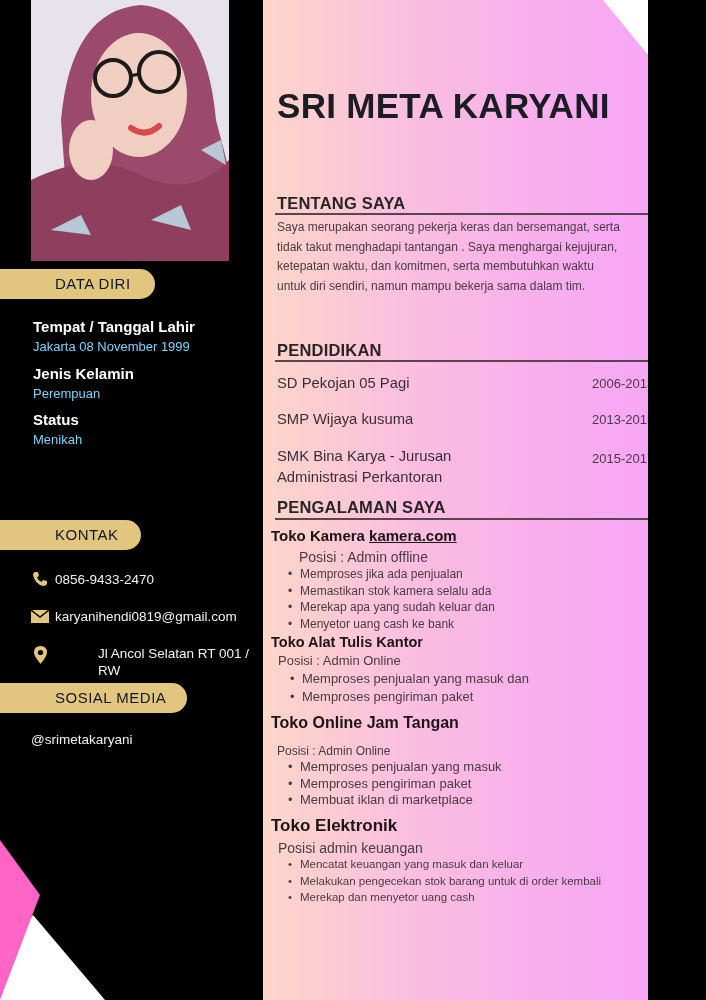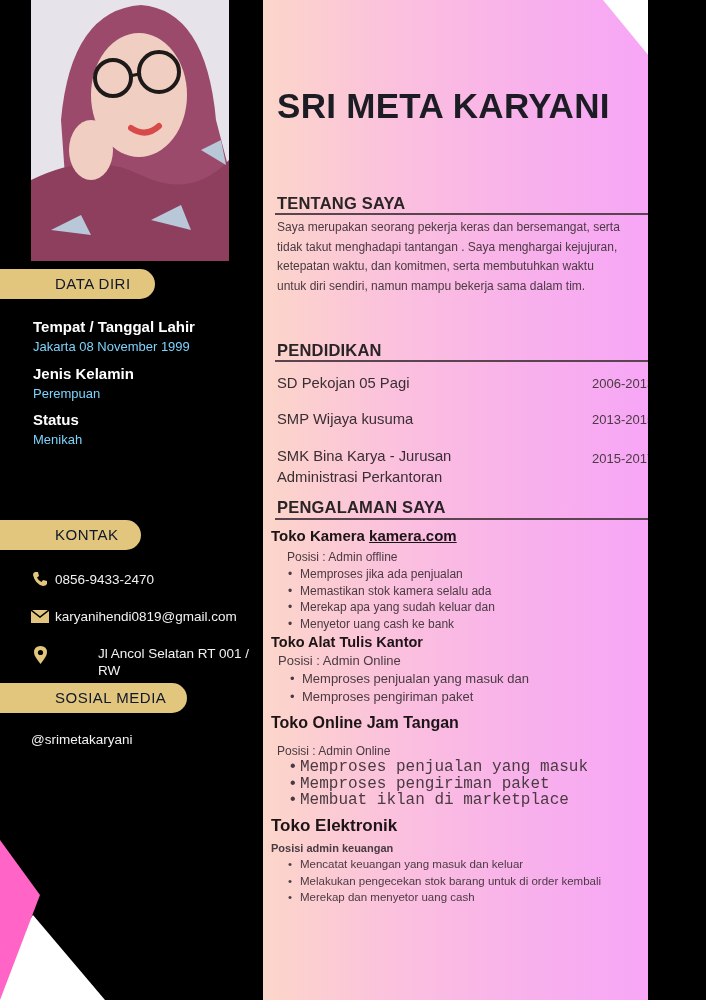--- a/index.html
+++ b/index.html
@@ -189,7 +189,7 @@
       <span>Toko Kamera</span>
       <span class="job-link">kamera.com</span>
     </div>
-    <div class="job-pos" style="font-size:12px; line-height:17px; margin-left:16px; margin-top:3px;">Posisi : Admin offline</div>
+    <div class="job-pos" style="font-size:14px; line-height:17px; margin-left:28px; margin-top:3px;">Posisi : Admin offline</div>
     <ul style="font-size:12px; line-height:16.5px; margin-left:17px;">
       <li>Memproses jika ada penjualan</li>
       <li>Memastikan stok kamera selalu ada</li>

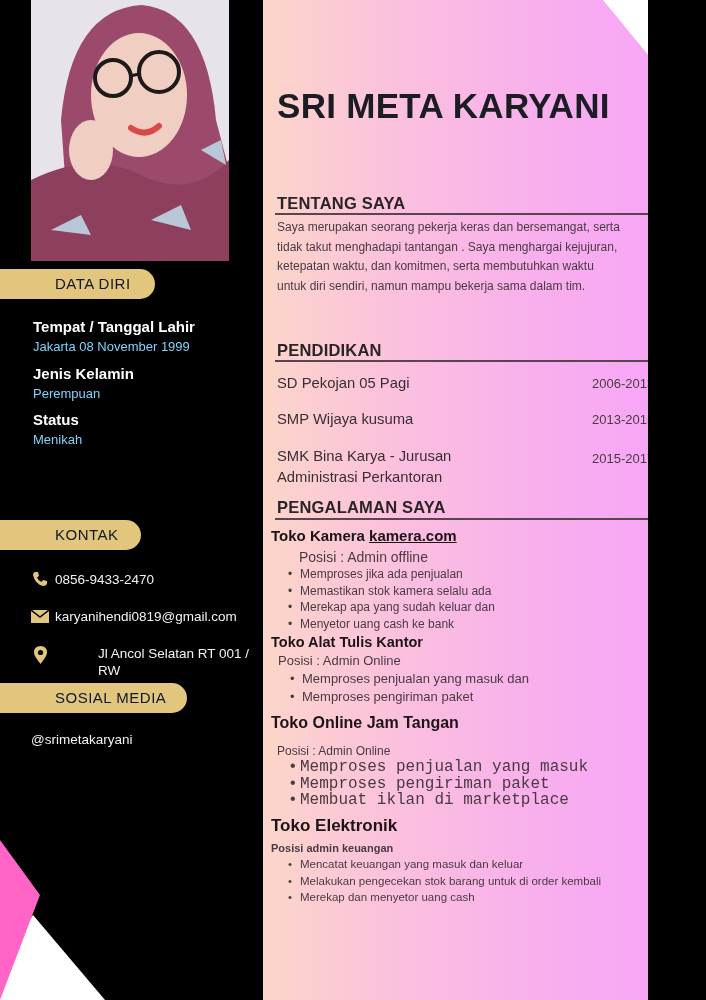--- a/index.html
+++ b/index.html
@@ -210,7 +210,7 @@
   <div class="job" style="top:712px;">
     <div class="job-title" style="font-size:16px; line-height:22px;">Toko Online Jam Tangan</div>
     <div class="job-pos" style="font-size:12px; line-height:16px; margin-left:6px; margin-top:9px;">Posisi : Admin Online</div>
-    <ul style="font-size:16px; line-height:16.5px; margin-left:17px;font-family:Liberation Mono, monospace;">
+    <ul style="font-size:13px; line-height:16.5px; margin-left:17px;">
       <li>Memproses penjualan yang masuk</li>
       <li>Memproses pengiriman paket</li>
       <li>Membuat iklan di marketplace</li>

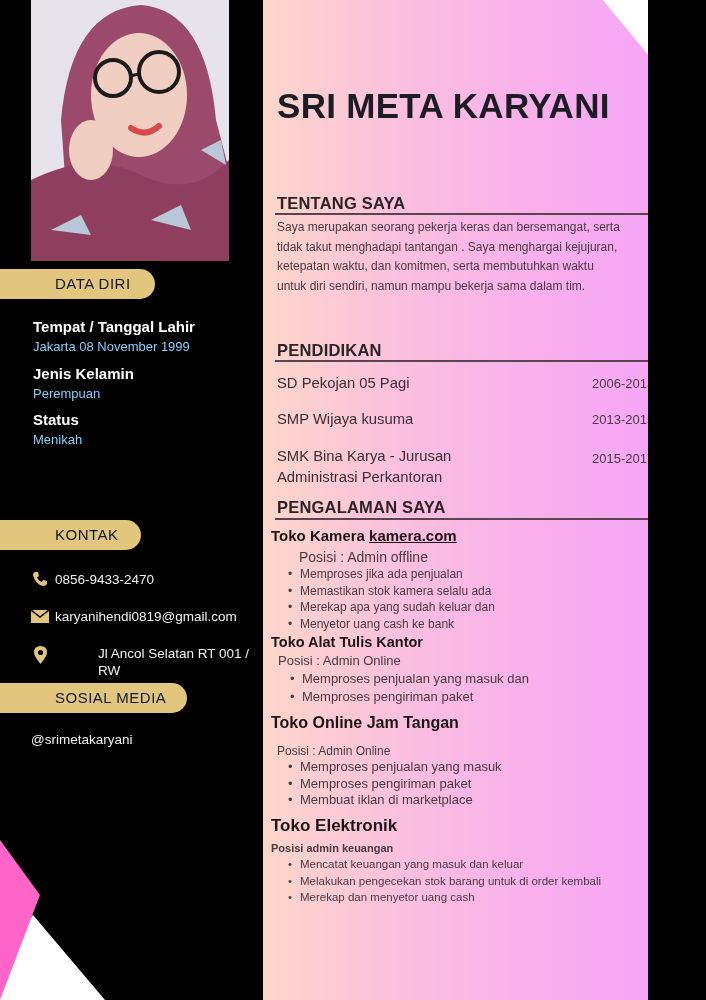--- a/index.html
+++ b/index.html
@@ -219,7 +219,7 @@
 
   <div class="job" style="top:815px;">
     <div class="job-title" style="font-size:17px; line-height:22px;">Toko Elektronik</div>
-    <div class="job-pos" style="font-size:11px; line-height:16px; margin-top:3px;font-weight:bold;">Posisi admin keuangan</div>
+    <div class="job-pos" style="font-size:14px; line-height:16px; margin-left:7px; margin-top:3px;">Posisi admin keuangan</div>
     <ul style="font-size:11.5px; line-height:16.5px; margin-left:17px;">
       <li>Mencatat keuangan yang masuk dan keluar</li>
       <li>Melakukan pengecekan stok barang untuk di order kembali</li>

